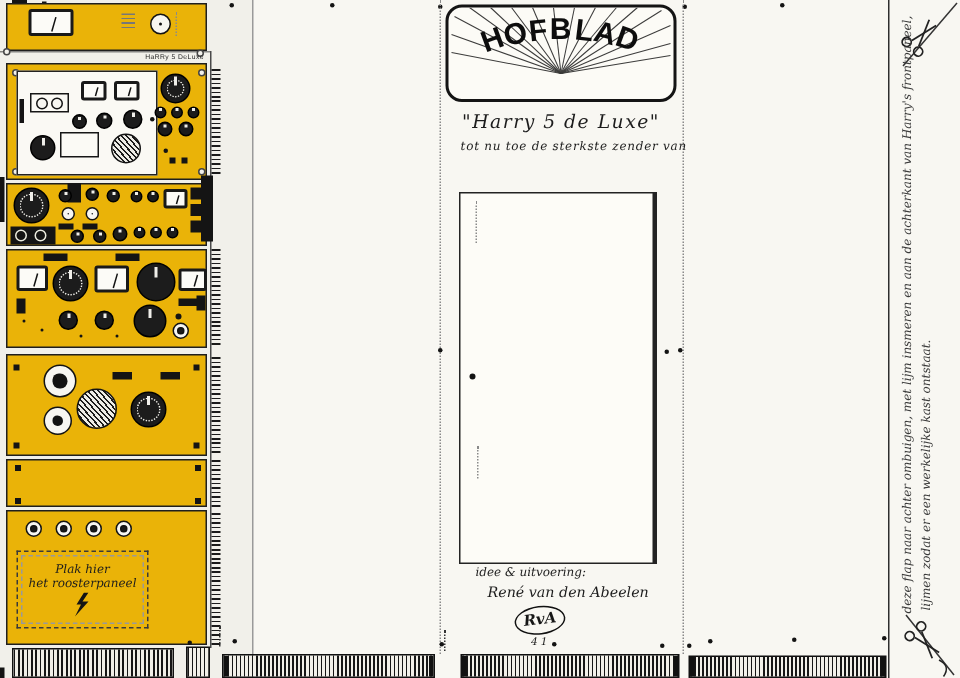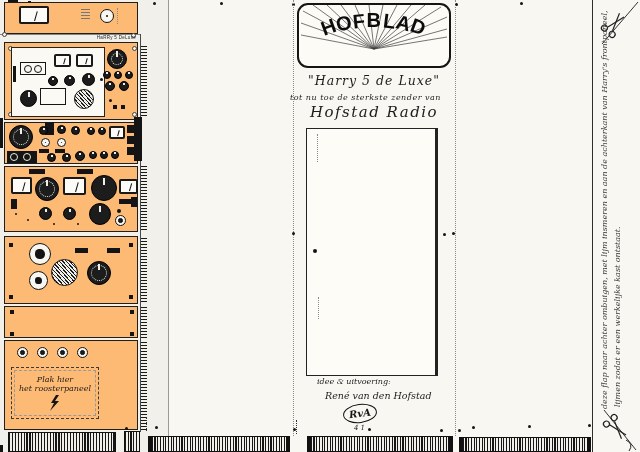--- a/index.html
+++ b/index.html
@@ -49,7 +49,7 @@
   .bouwplaat{position:absolute;bottom:3px;left:0;right:0;text-align:center;font:italic 17px "DejaVu Serif",serif;color:#141414;z-index:2}
   .hand{font-family:"DejaVu Serif",serif;font-style:italic;color:#1c1c1c}
   .model{position:absolute;left:297px;top:73px;width:154px;text-align:center;font-size:12.5px;letter-spacing:1px}
-  .tagline{position:absolute;left:290px;top:93px;width:168px;text-align:left;font-size:8px;letter-spacing:.5px}
+  .tagline{position:absolute;left:290px;top:93px;width:168px;text-align:right;font-size:8px;letter-spacing:.5px}
   .station{position:absolute;left:297px;top:103px;width:154px;text-align:center;font-size:15px;letter-spacing:1.5px}
   .bigbox{position:absolute;left:306px;top:128px;width:132px;height:248px;border:1.5px solid #232323;border-right-width:3px;background:#fdfcf7}
   .credits{position:absolute;left:317px;top:377px;font-size:8px}

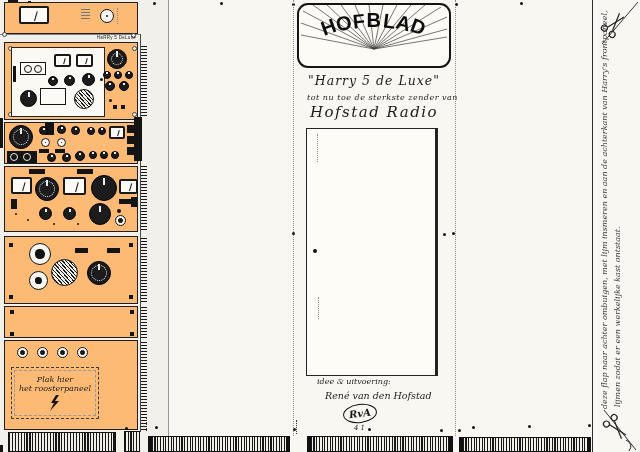--- a/index.html
+++ b/index.html
@@ -268,7 +268,6 @@
 
   <div class="model hand">"Harry 5 de Luxe"</div>
   <div class="tagline hand">tot nu toe de sterkste zender van</div>
-  <div class="station hand">Hofstad Radio</div>
 
   <div class="bigbox">
     <div class="vdots" style="left:10px;top:5px;height:28px"></div>

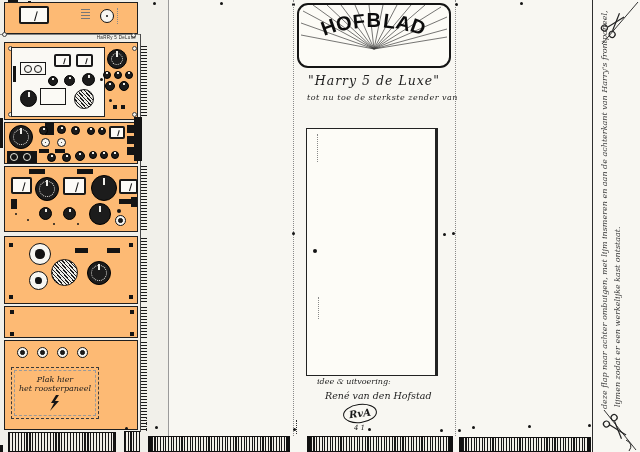--- a/index.html
+++ b/index.html
@@ -7,7 +7,7 @@
   .sheet{position:relative;width:640px;height:452px;background:#f8f7f2;overflow:hidden;color:#161616}
   .abs{position:absolute}
   .leftbg{left:0;top:0;width:168px;height:452px;background:#f1f0ea}
-  .panel{position:absolute;border:1.3px solid #1f1f1f;background:#fdba74}
+  .panel{position:absolute;border:1.3px solid #1f1f1f;background:#eab308}
   .sub{position:absolute;border:1px solid #222;background:#faf9f4}
   .meter{position:absolute;background:#191919;border-radius:2px}
   .meter i{position:absolute;inset:2px;background:#fcfbf7;display:block}

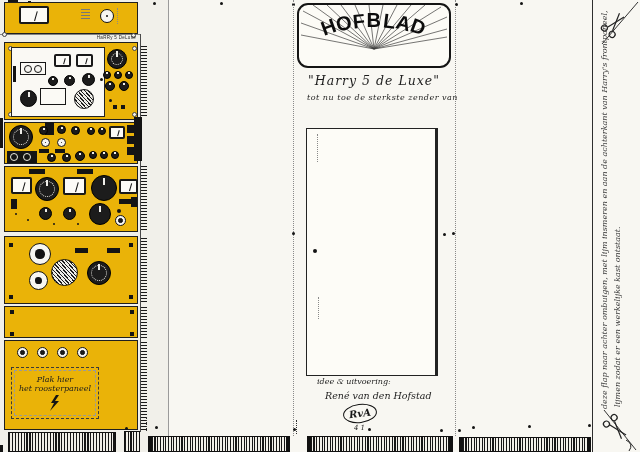--- a/index.html
+++ b/index.html
@@ -276,7 +276,7 @@
   </div>
 
   <div class="credits hand">idee &amp; uitvoering:</div>
-  <div class="author hand">René van den Hofstad</div>
+  <div class="author hand">René van den Abeelen</div>
   <div class="mono">RvA</div>
   <div class="year hand">41</div>
 

